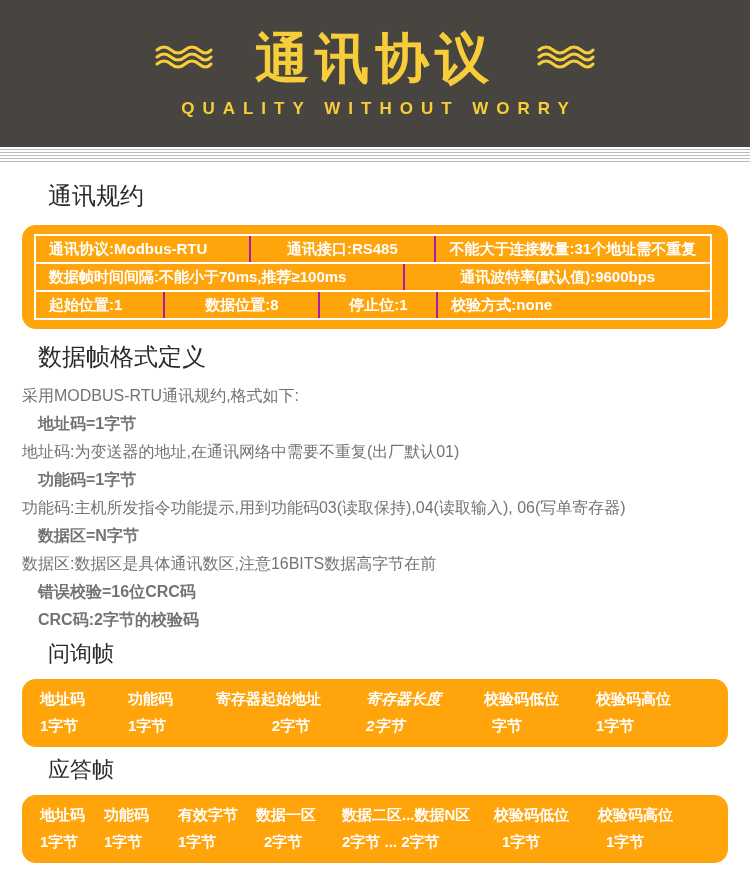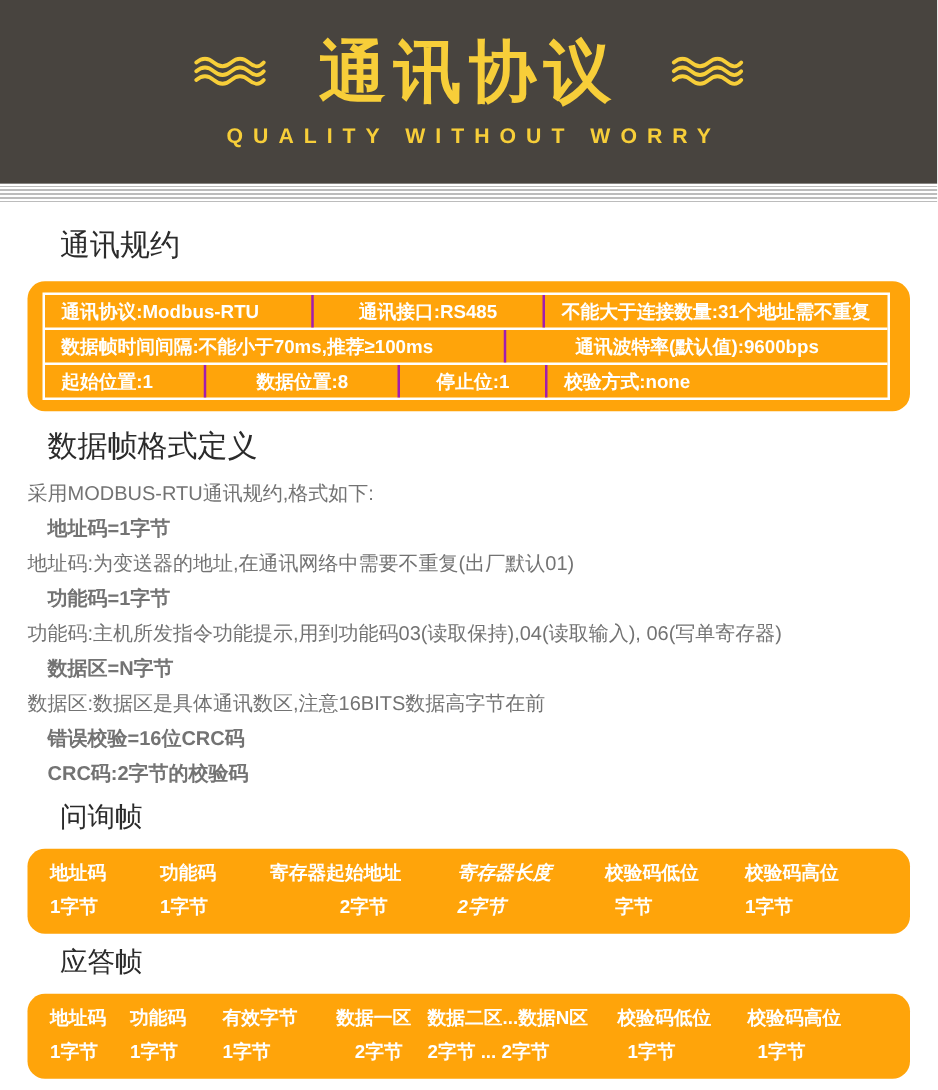--- a/index.html
+++ b/index.html
@@ -65,7 +65,7 @@
   .fcol .byt.center { text-align:center; }
   .fcol .byt.ind { padding-left:8px; }
   .q1{width:88px;} .q2{width:88px;} .q3{width:150px;} .q4{width:118px;font-style:italic;} .q5{width:112px;} .q6{width:110px;}
-  .a1{width:64px;} .a2{width:74px;} .a3{width:78px;} .a4{width:86px;align-items:center;} .a5{width:152px;} .a6{width:104px;} .a7{width:110px;}
+  .a1{width:64px;} .a2{width:74px;} .a3{width:78px;} .a4{width:86px;} .a5{width:152px;} .a6{width:104px;} .a7{width:110px;}
 </style>
 </head>
 <body>

